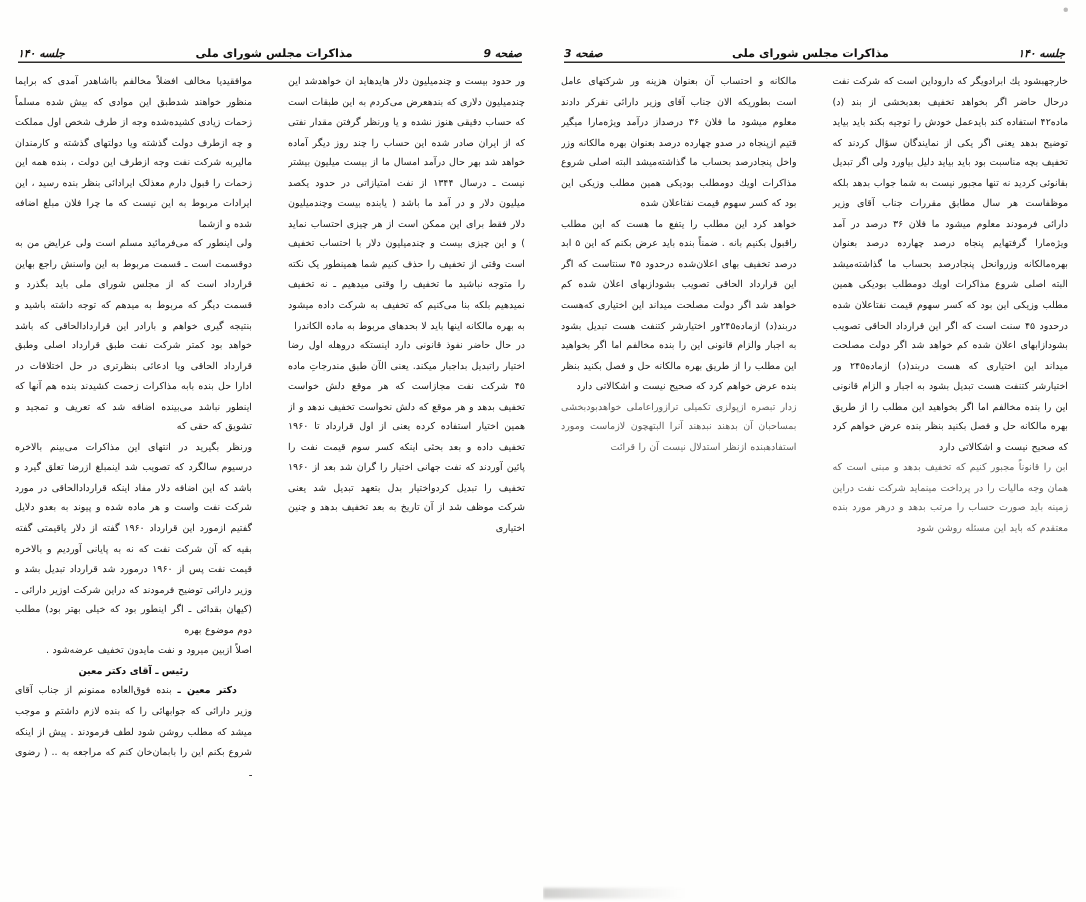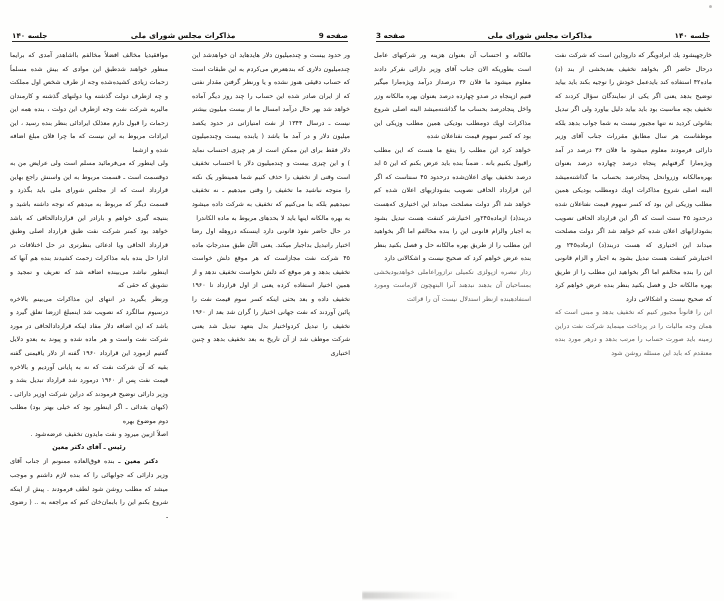--- a/index.html
+++ b/index.html
@@ -58,7 +58,7 @@
     letter-spacing: 0;
     white-space: nowrap;
   }
-  .running-head .rh-slot { flex: 0 0 auto; }
+  .running-head .rh-slot { flex: 0 0 auto; font-style: italic; }
   .running-head .rh-center {
     flex: 1 1 auto;
     text-align: center;

